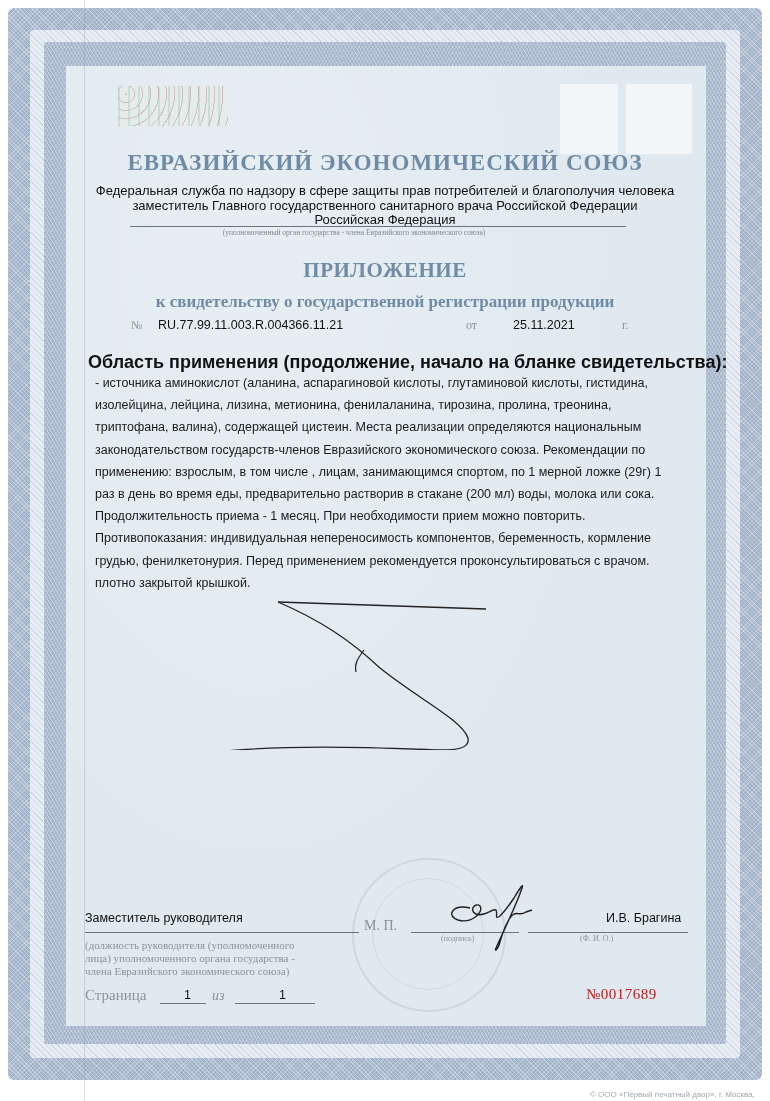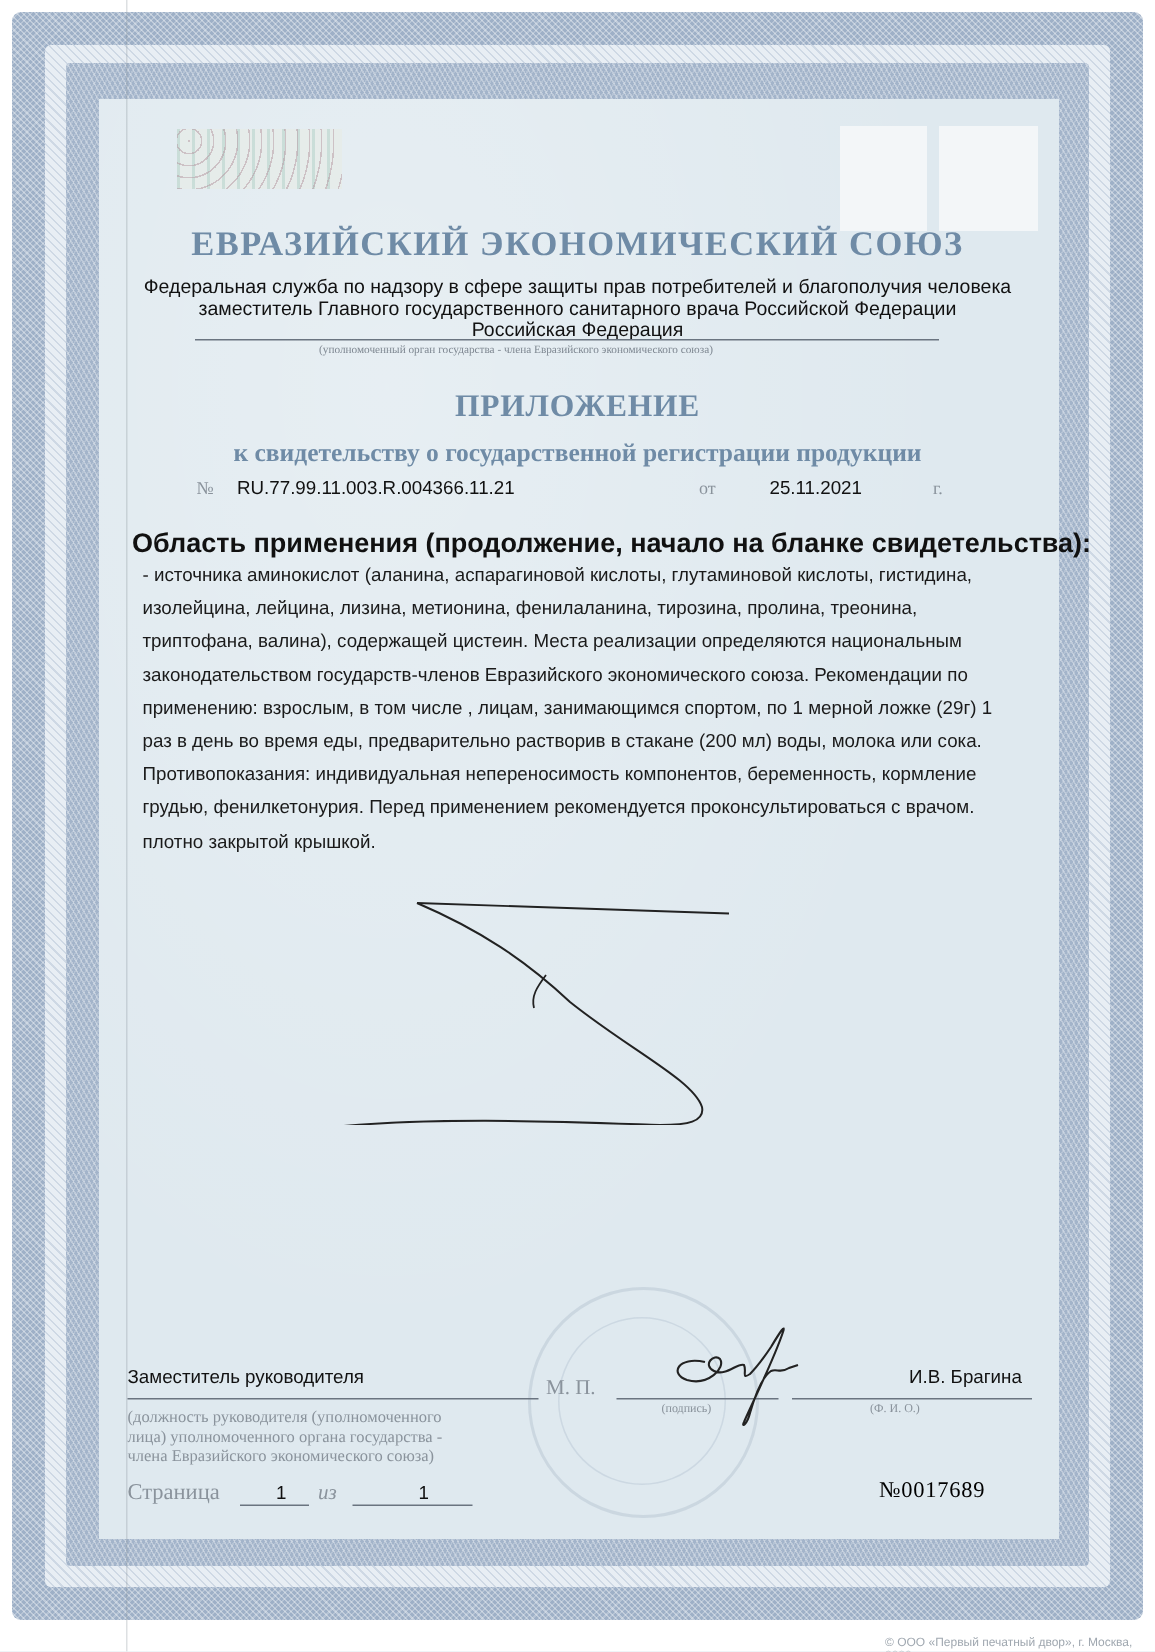--- a/index.html
+++ b/index.html
@@ -67,7 +67,7 @@
     .authority-rule { left:130px; width:496px; top:226px; height:1px; background:#6a7480; }
     .authority-caption {
       left:0; width:688px; top:228px; text-align:center;
-      font-size:7.5px; color:#7f8892;
+      font-size:7.5px; color:#7f8892;padding-left:10px;
     }
     .appendix-title {
       left:0; width:770px; top:258px; text-align:center;

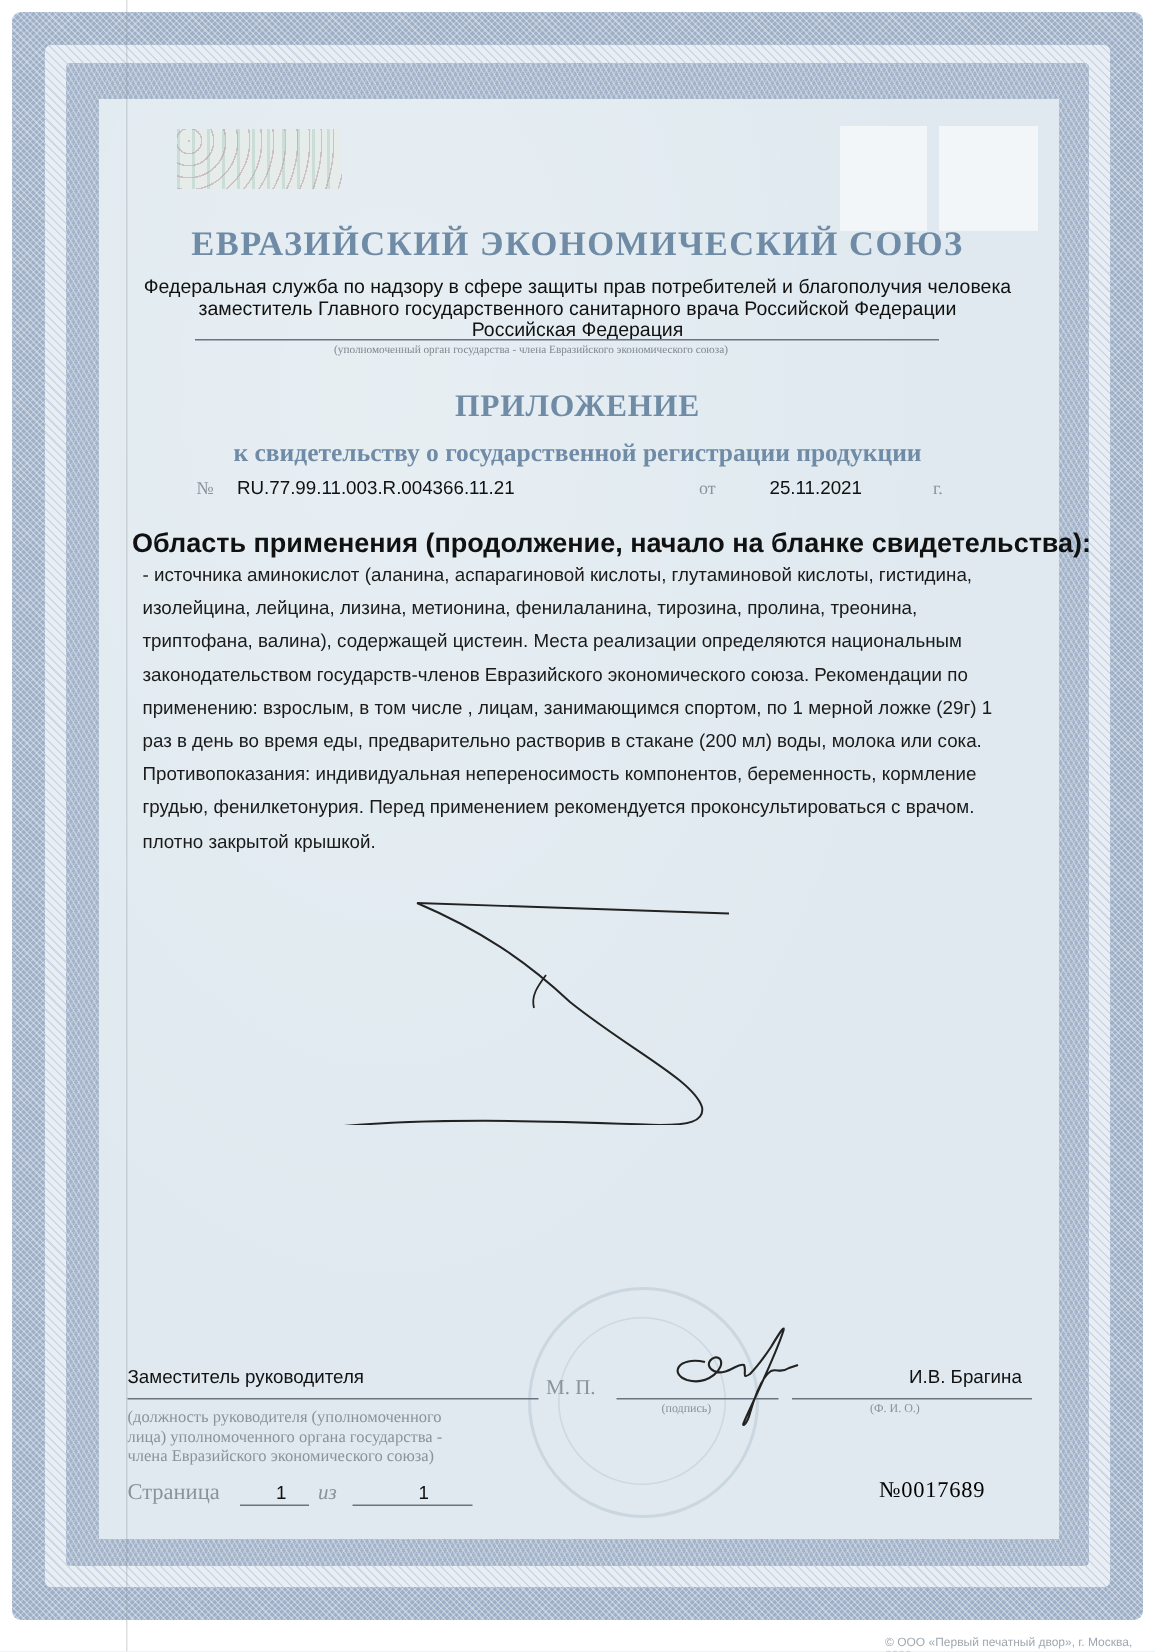--- a/index.html
+++ b/index.html
@@ -160,6 +160,7 @@
   <p>законодательством государств-членов Евразийского экономического союза. Рекомендации по</p>
   <p>применению: взрослым, в том числе , лицам, занимающимся спортом, по 1 мерной ложке (29г) 1</p>
   <p>раз в день во время еды, предварительно растворив в стакане (200 мл) воды, молока или сока.</p>
+  <p>Продолжительность приема - 1 месяц. При необходимости прием можно повторить.</p>
   <p>Противопоказания: индивидуальная непереносимость компонентов, беременность, кормление</p>
   <p>грудью, фенилкетонурия. Перед применением рекомендуется проконсультироваться с врачом.</p>
   <p>плотно закрытой крышкой.</p>

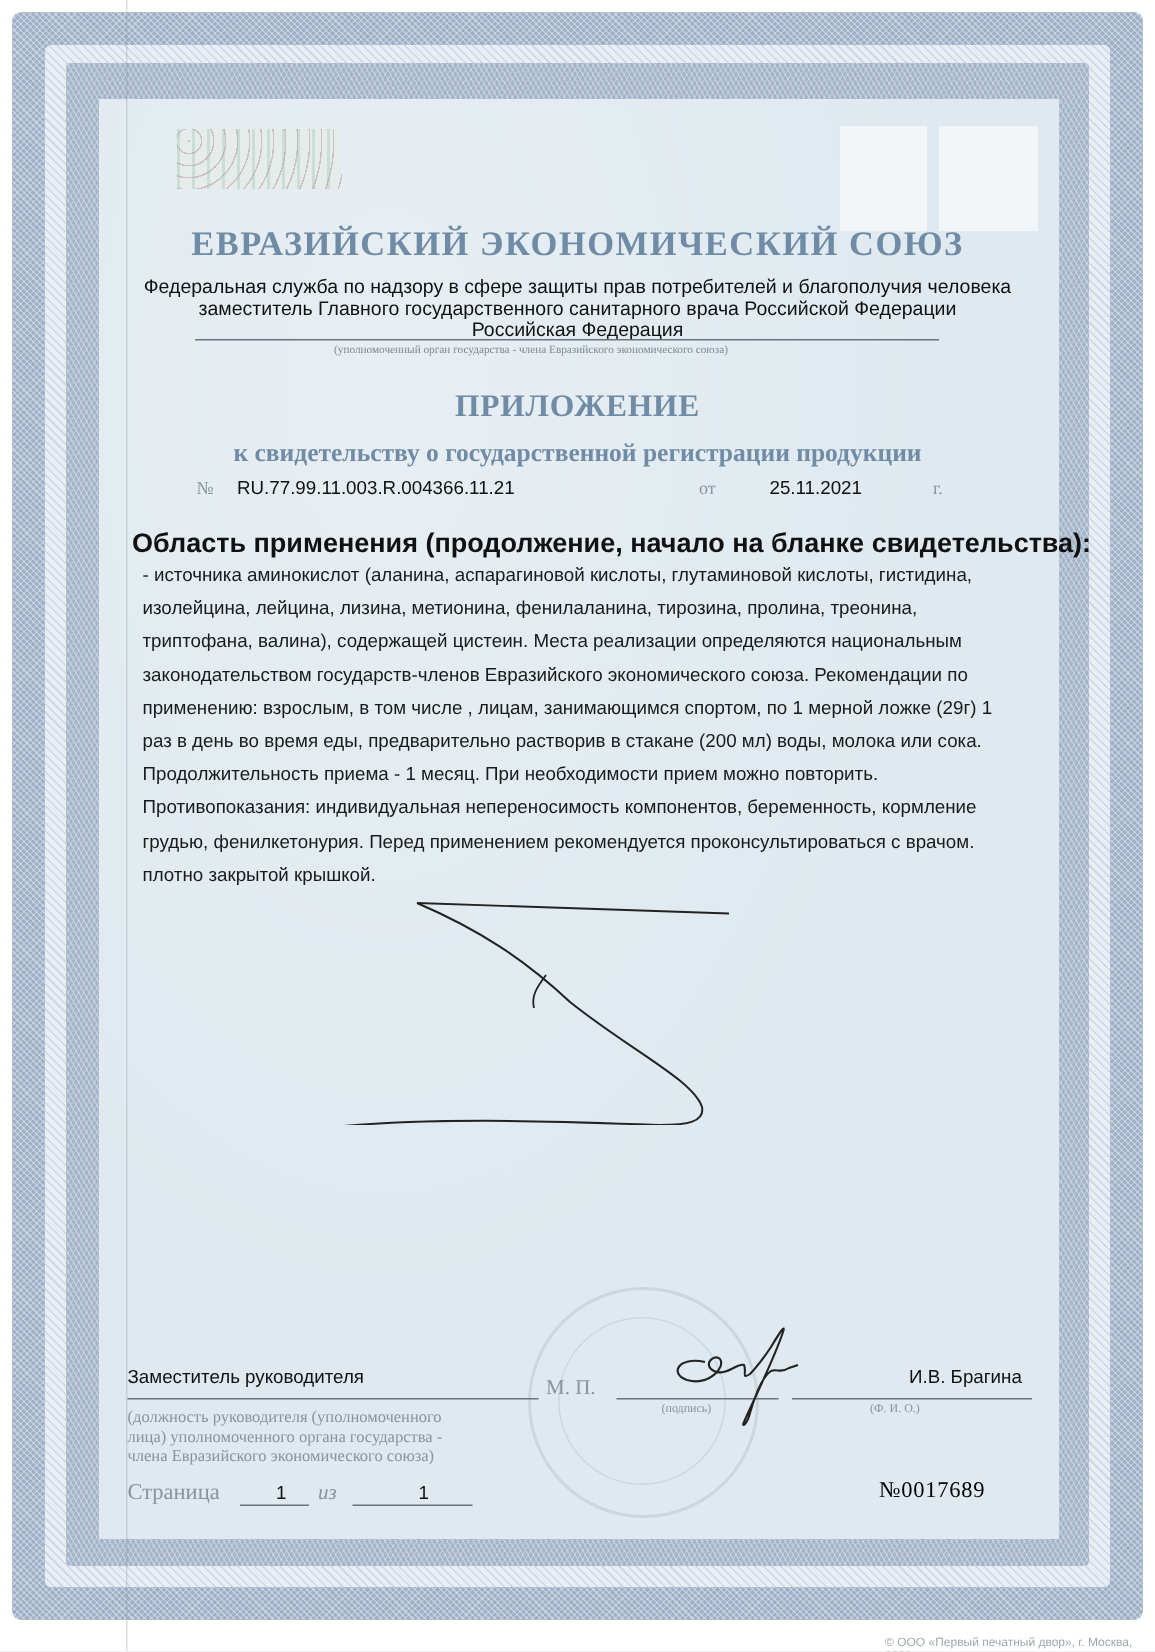--- a/index.html
+++ b/index.html
@@ -120,7 +120,7 @@
     .of-label { left:212px; top:988px; font-size:14px; color:#8a939c;font-style:italic; }
     .page-rule2 { left:235px; top:1003px; width:80px; height:1px; background:#6a7480; }
     .page-total { left:279px; top:988px; font-size:12.5px; color:#111; }
-    .serial { left:586px; top:986px; font-size:15px; letter-spacing:0.5px; color:#000000; }
+    .serial { left:586px; top:986px; font-size:15px; letter-spacing:0.5px; color:#b91c1c; }
 
     .imprint { left:590px; top:1090px; font-size:8px; color:#a0a8b0; }
   </style>

